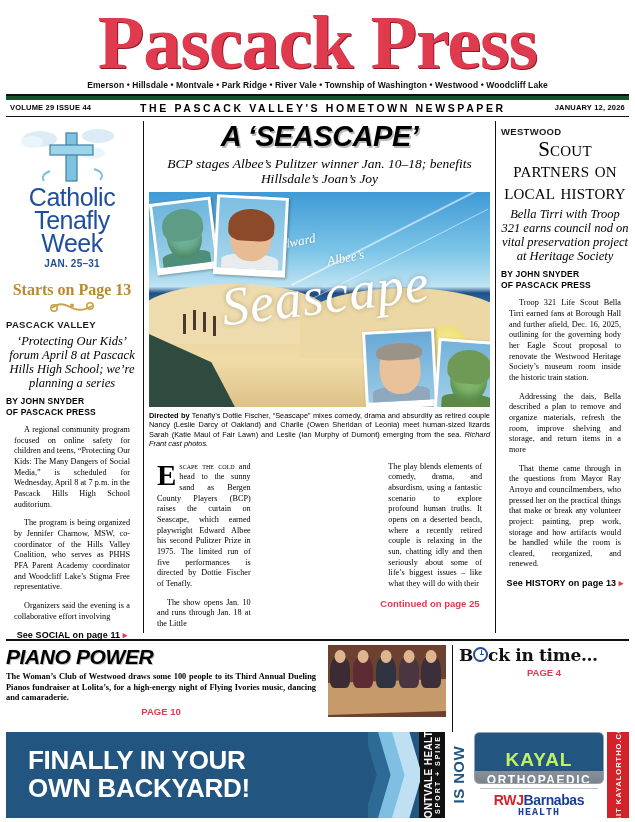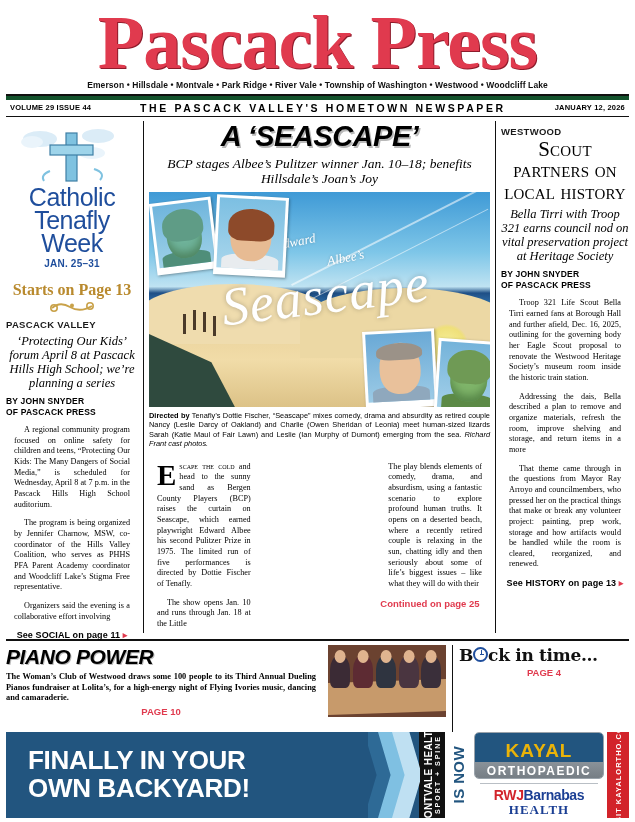--- a/index.html
+++ b/index.html
@@ -246,8 +246,8 @@
   .vtext.blue{color:#22557f;font-size:15px;}
   .ad-logo{width:128px;flex:0 0 128px;display:flex;flex-direction:column;align-items:center;justify-content:center;padding:0 4px;}
   .kayal-box{width:100%;border-radius:5px;overflow:hidden;border:1px solid #9aa3ab;}
-  .kayal-top{background:#22557f;color:#eab308;text-align:center;
-    font-family:"Liberation Sans",sans-serif;font-weight:700;font-size:19px;letter-spacing:1px;padding:7px 0 0 0;}
+  .kayal-top{background:#22557f;color:#bef264;text-align:center;
+    font-family:"Liberation Sans",sans-serif;font-weight:700;font-size:19px;letter-spacing:1px;padding:16px 0 0 0;}
   .kayal-bot{background:linear-gradient(#8a9299,#5e666d);color:#fff;text-align:center;
     font-family:"Liberation Sans",sans-serif;font-weight:700;font-size:12px;letter-spacing:1.5px;line-height:1.25;padding:2px 0 3px 0;}
   .kayal-rule{width:92%;height:1px;background:#b9bfc5;margin:4px 0 3px 0;}

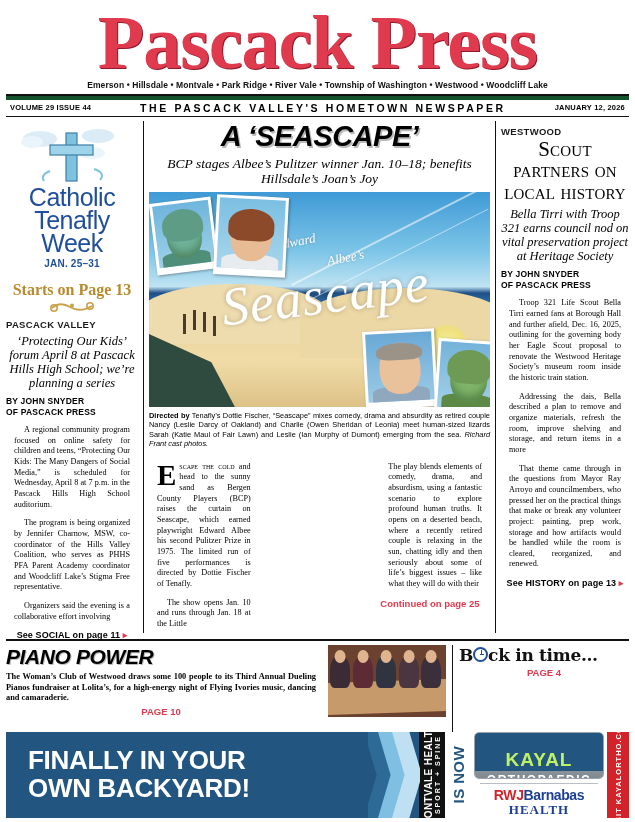--- a/index.html
+++ b/index.html
@@ -254,7 +254,7 @@
   .rwj{font-family:"Liberation Sans",sans-serif;font-weight:700;font-size:14px;letter-spacing:-.4px;}
   .rwj .red{color:#d2232a;}
   .rwj .blue{color:#1b3f94;}
-  .rwj-sub{font-family:Liberation Serif, serif;font-weight:700;font-size:13px;color:#1b3f94;letter-spacing:1px;margin-top:-1px;}
+  .rwj-sub{font-family:Liberation Mono, monospace;font-weight:700;font-size:10px;color:#1b3f94;letter-spacing:1px;margin-top:-1px;}
   .ad-red{width:22px;flex:0 0 22px;background:#d2232a;display:flex;align-items:center;justify-content:center;}
   .vtext.white-sm{font-size:7.5px;letter-spacing:1px;}
 </style>

